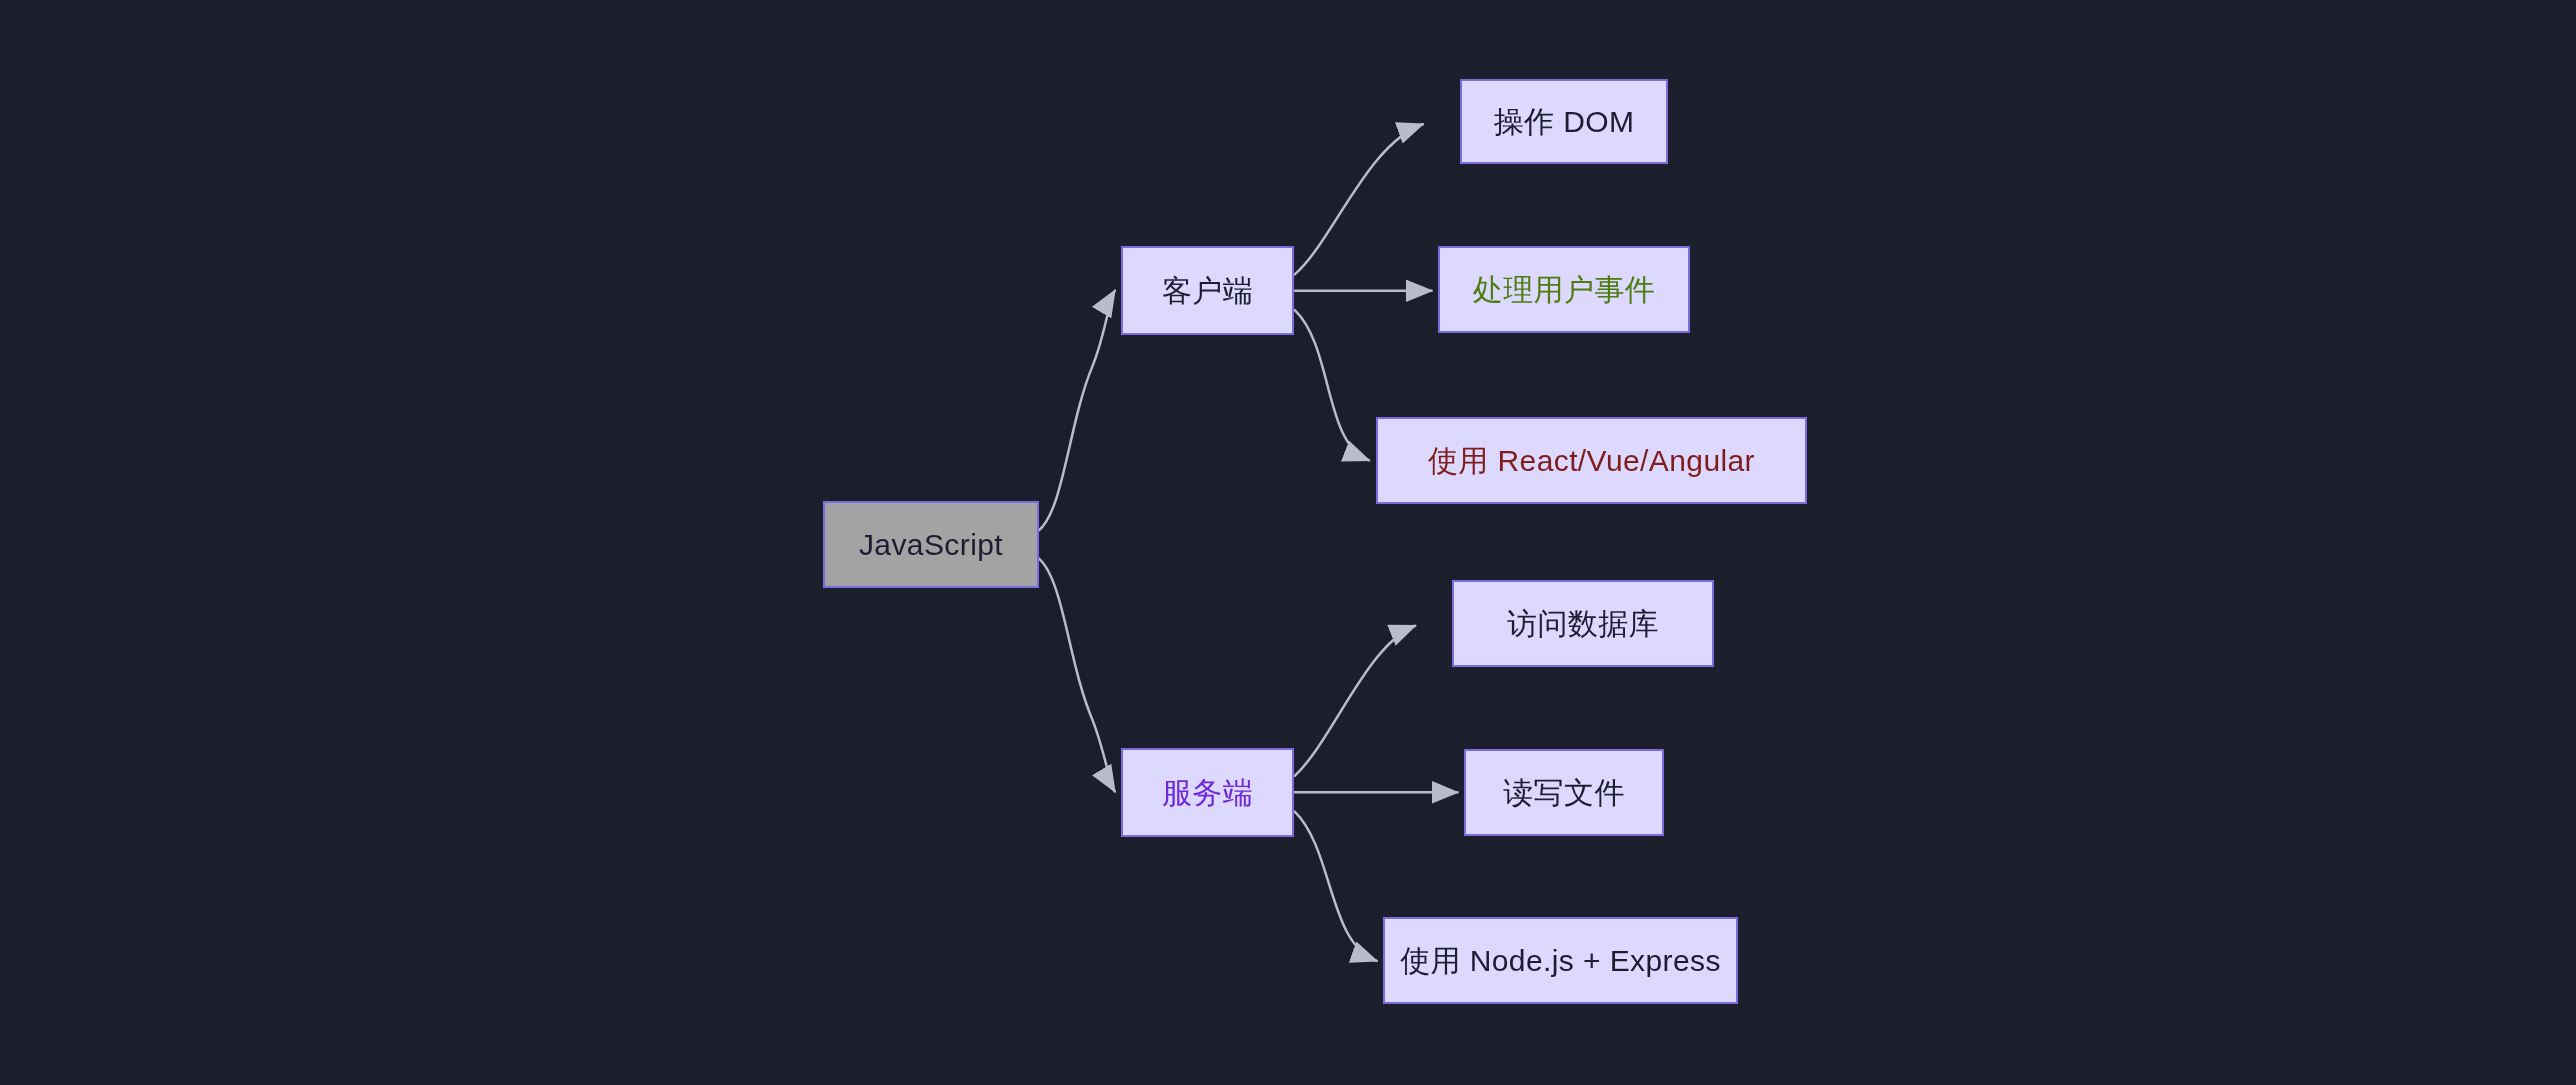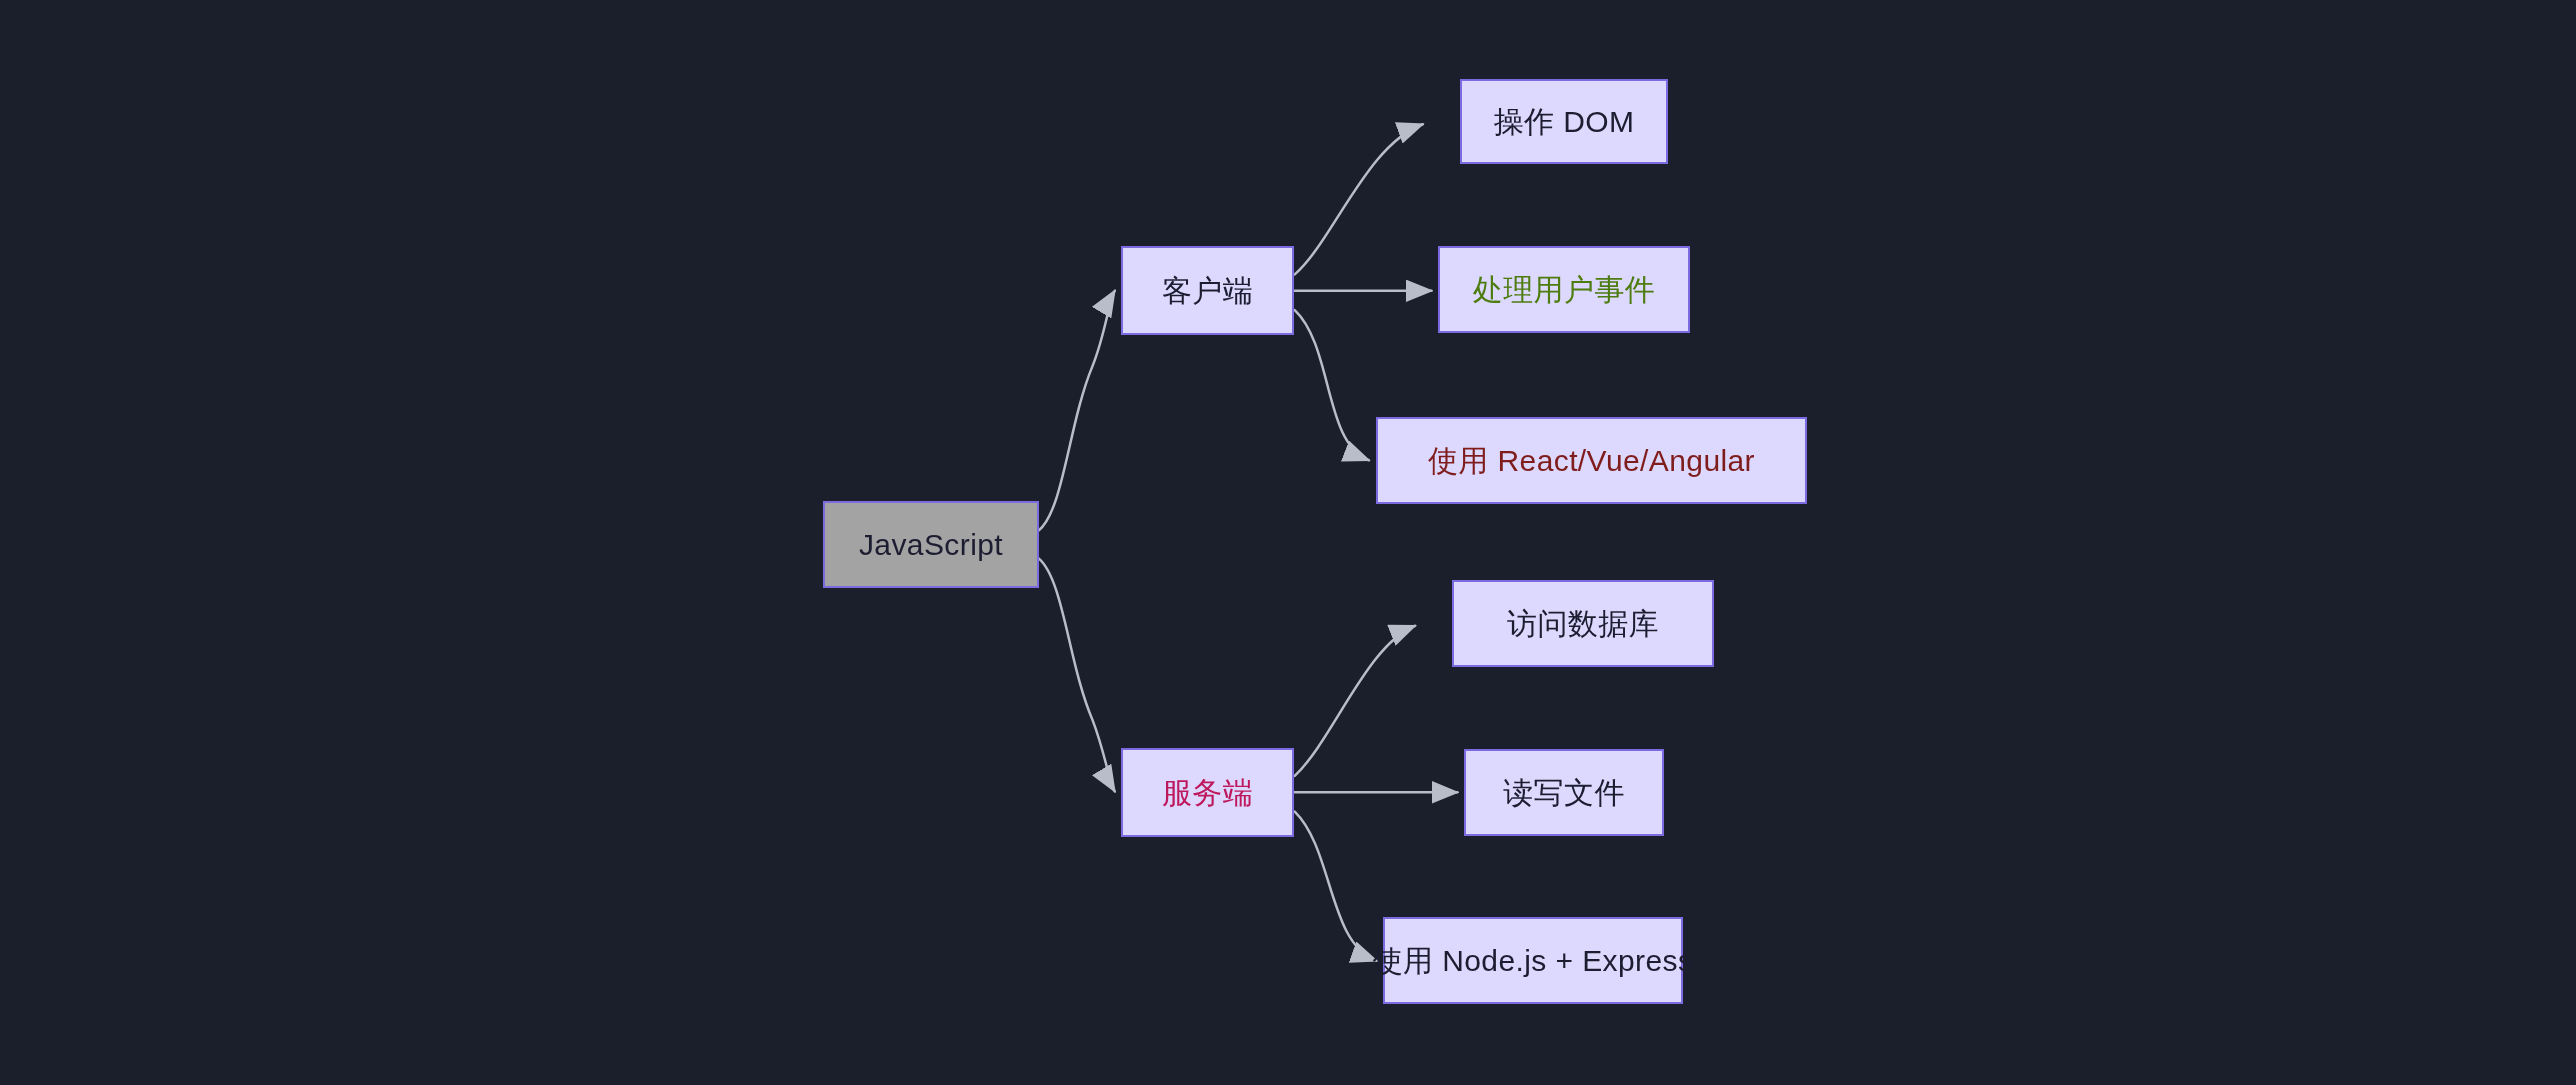--- a/index.html
+++ b/index.html
@@ -80,7 +80,7 @@
       <div class="node" style="left: 1376px; top: 417px; width: 431px; height: 87px; background: rgb(221, 216, 253); border-color: rgb(124, 106, 224); color: #7f1d1d;">
         <span class="node-label">使用 React/Vue/Angular</span>
       </div>
-      <div class="node" style="left: 1121px; top: 748px; width: 173px; height: 89px; background: rgb(221, 216, 253); border-color: rgb(124, 106, 224); color: #be185d;">
+      <div class="node" style="left: 1121px; top: 748px; width: 173px; height: 89px; background: rgb(221, 216, 253); border-color: rgb(124, 106, 224); color: #6d28d9;">
         <span class="node-label">服务端</span>
       </div>
       <div class="node" style="left: 1452px; top: 580px; width: 262px; height: 87px; background: rgb(221, 216, 253); border-color: rgb(124, 106, 224); color: rgb(29, 29, 50);">

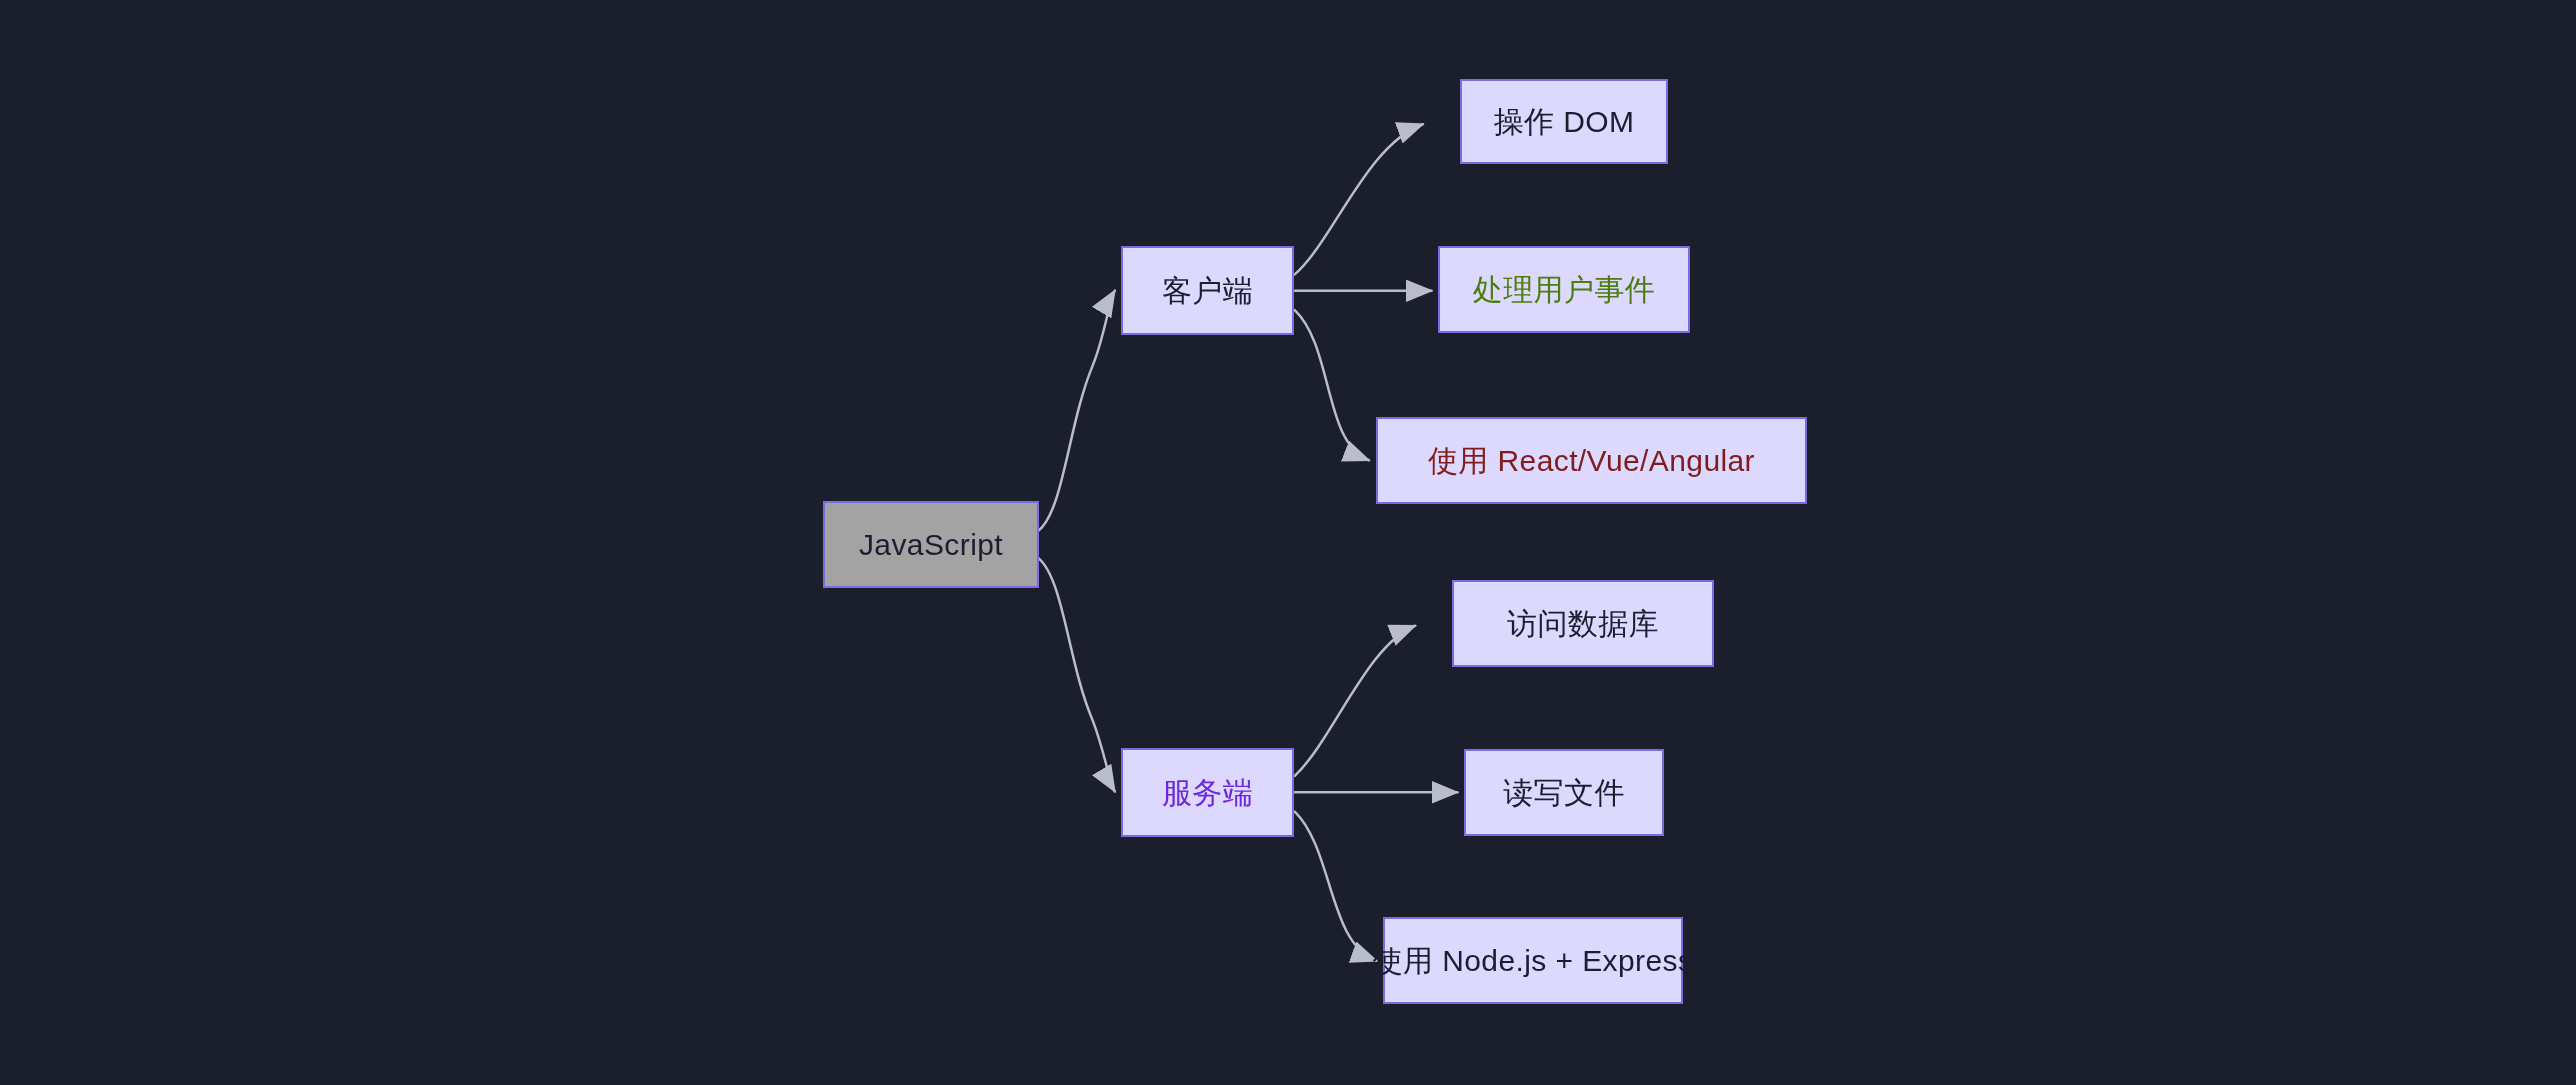--- a/index.html
+++ b/index.html
@@ -89,7 +89,7 @@
       <div class="node" style="left: 1464px; top: 749px; width: 200px; height: 87px; background: rgb(221, 216, 253); border-color: rgb(124, 106, 224); color: rgb(29, 29, 50);">
         <span class="node-label">读写文件</span>
       </div>
-      <div class="node" style="left: 1383px; top: 917px; width: 300px; height: 87px; background: rgb(221, 216, 253); border-color: rgb(124, 106, 224); color: rgb(29, 29, 50);">
+      <div class="node" style="left: 1383px; top: 917px; width: 355px; height: 87px; background: rgb(221, 216, 253); border-color: rgb(124, 106, 224); color: rgb(29, 29, 50);">
         <span class="node-label">使用 Node.js + Express</span>
       </div>
     </div>

